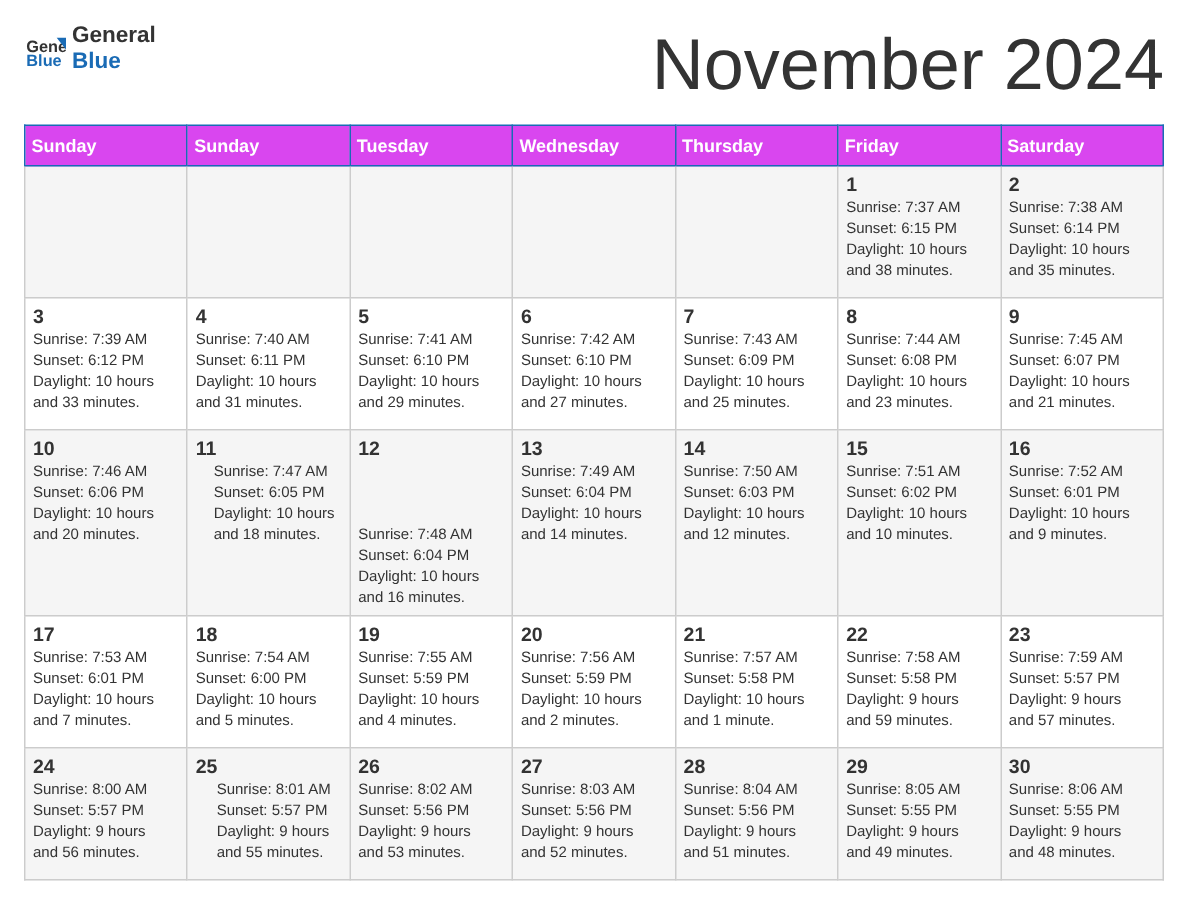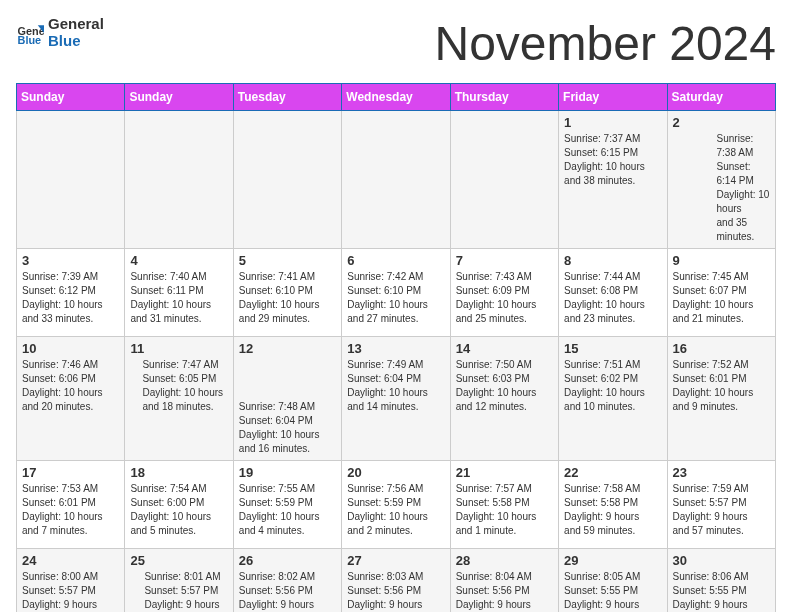--- a/index.html
+++ b/index.html
@@ -126,7 +126,7 @@
         </td>
         <td class="shade">
           <span class="day-num">2</span>
-          <div class="day-info" style="white-space: pre-line; margin-left: 44px;">Sunrise: 7:38 AM
+          <div class="day-info" style="white-space: pre-line;">Sunrise: 7:38 AM
 Sunset: 6:14 PM
 Daylight: 10 hours
 and 35 minutes.</div>

